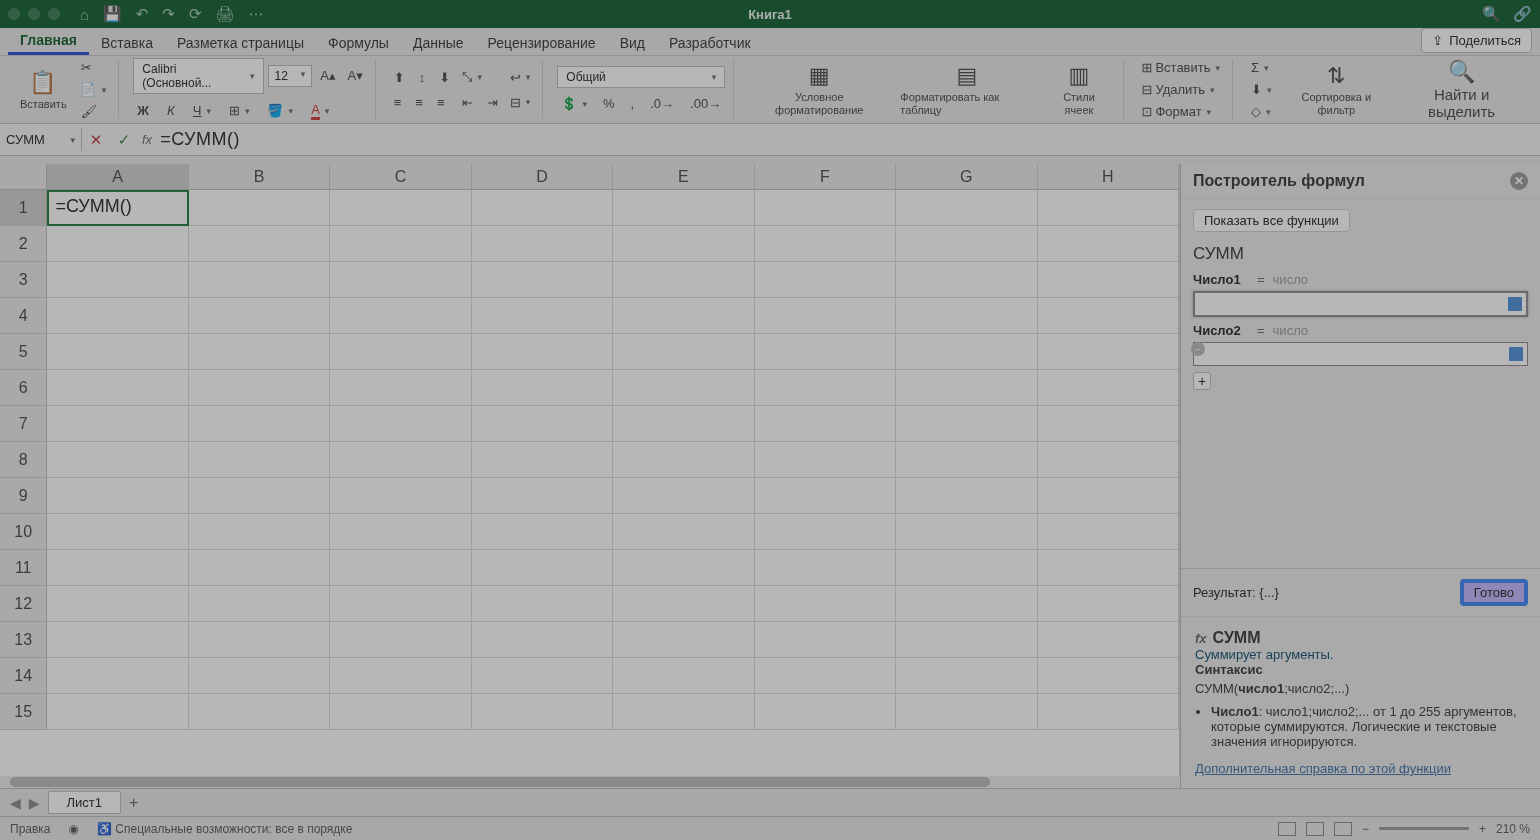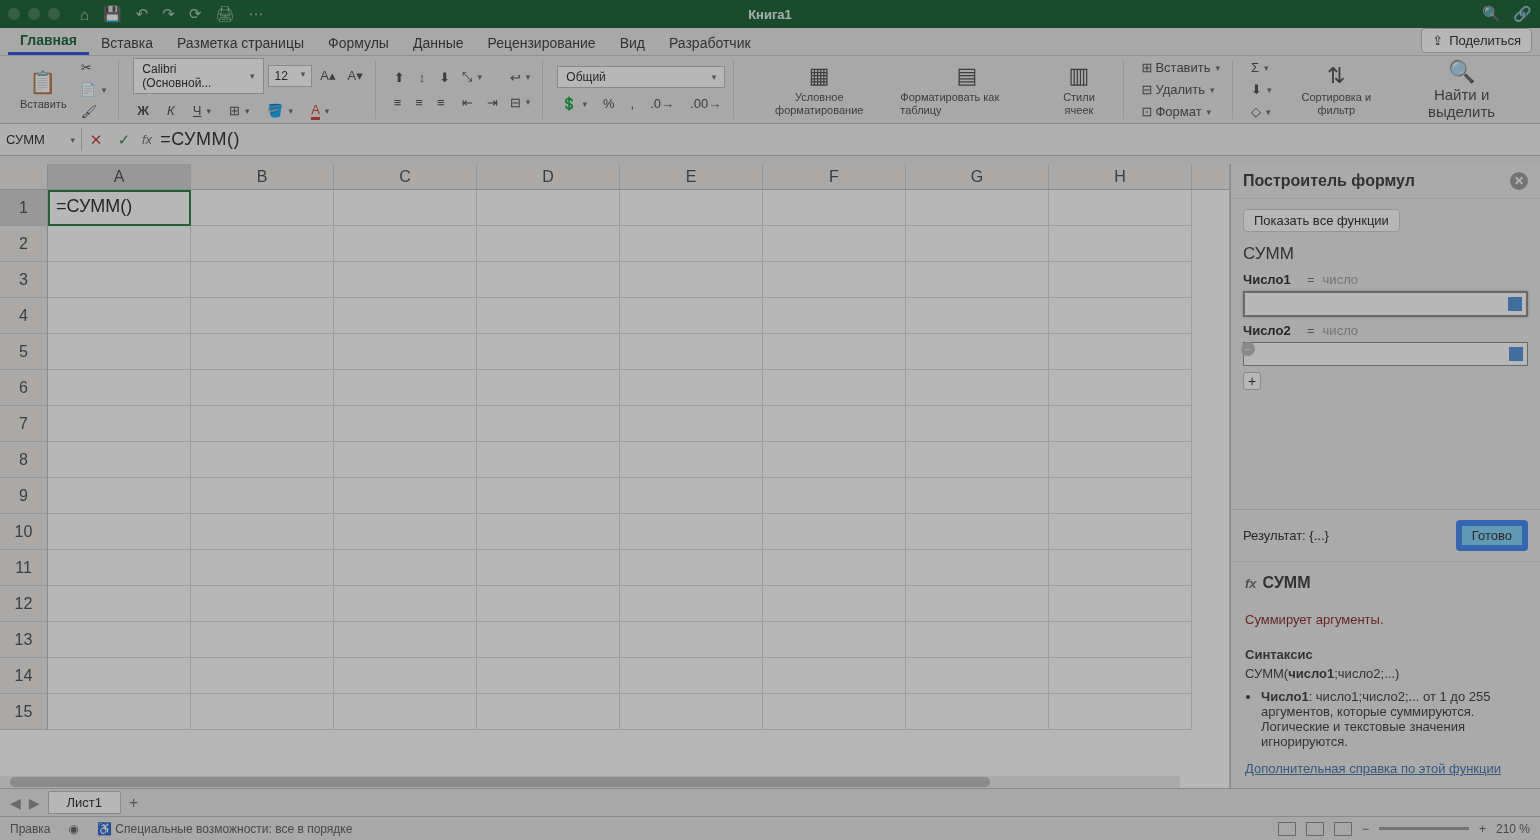--- a/index.html
+++ b/index.html
@@ -58,7 +58,7 @@
 .cell.selected { border: 2px solid #1a7a3a; }
 
 
-.panel { width: 310px; background: #ececec; border-left: 1px solid #bbb; display: flex; flex-direction: column; position: relative; }
+.panel { width: 360px; background: #ececec; border-left: 1px solid #bbb; display: flex; flex-direction: column; position: relative; }
 .panel-header { padding: 8px 12px; font-size: 16px; font-weight: 600; color: #333; display: flex; justify-content: space-between; align-items: center; border-bottom: 1px solid #ddd; }
 .panel-close { width: 18px; height: 18px; background: #999; color: #fff; border-radius: 50%; font-size: 12px; display: flex; align-items: center; justify-content: center; }
 .panel-body { padding: 10px 12px; flex: 1; overflow: auto; }

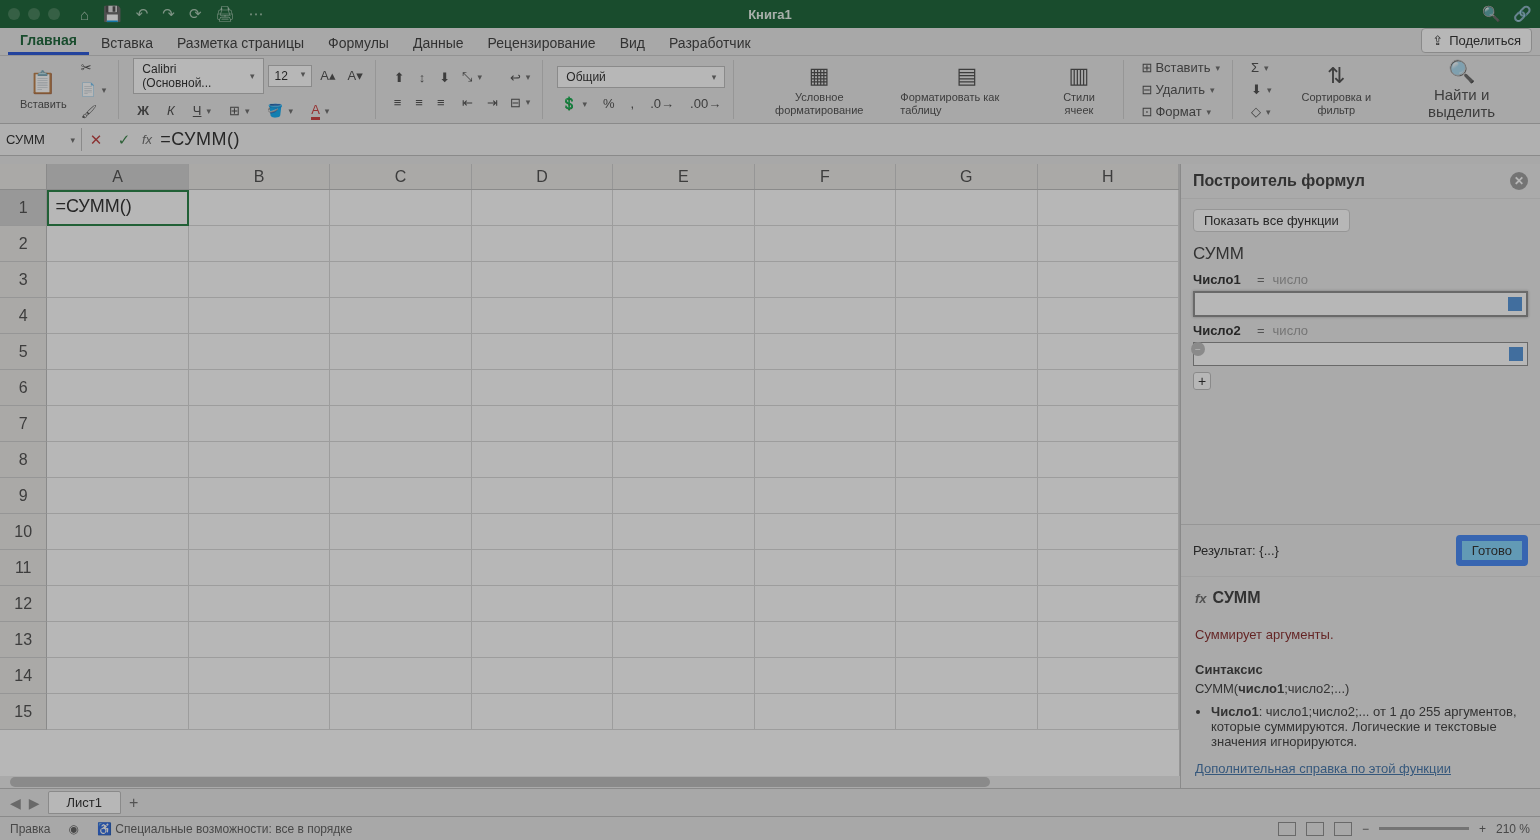--- a/index.html
+++ b/index.html
@@ -76,7 +76,7 @@
 .add-arg { width: 18px; height: 18px; border: 1px solid #bbb; background: #fff; border-radius: 3px; font-size: 14px; display: flex; align-items: center; justify-content: center; margin-top: 6px; }
 
 .result-row { padding: 10px 12px; border-top: 1px solid #ccc; display: flex; justify-content: space-between; align-items: center; font-size: 13px; }
-.done-btn { background: #7dd3fc; border: 6px solid #3b82f6; border-radius: 4px; padding: 2px 10px; }
+.done-btn { background: #c4b5fd; border: 4px solid #3b82f6; border-radius: 4px; padding: 2px 10px; }
 
 .help-section { padding: 12px 14px; font-size: 13px; color: #333; background: #ececec; border-top: 1px solid #ddd; }
 .help-title { font-size: 16px; font-weight: 700; display: flex; align-items: center; gap: 6px; }

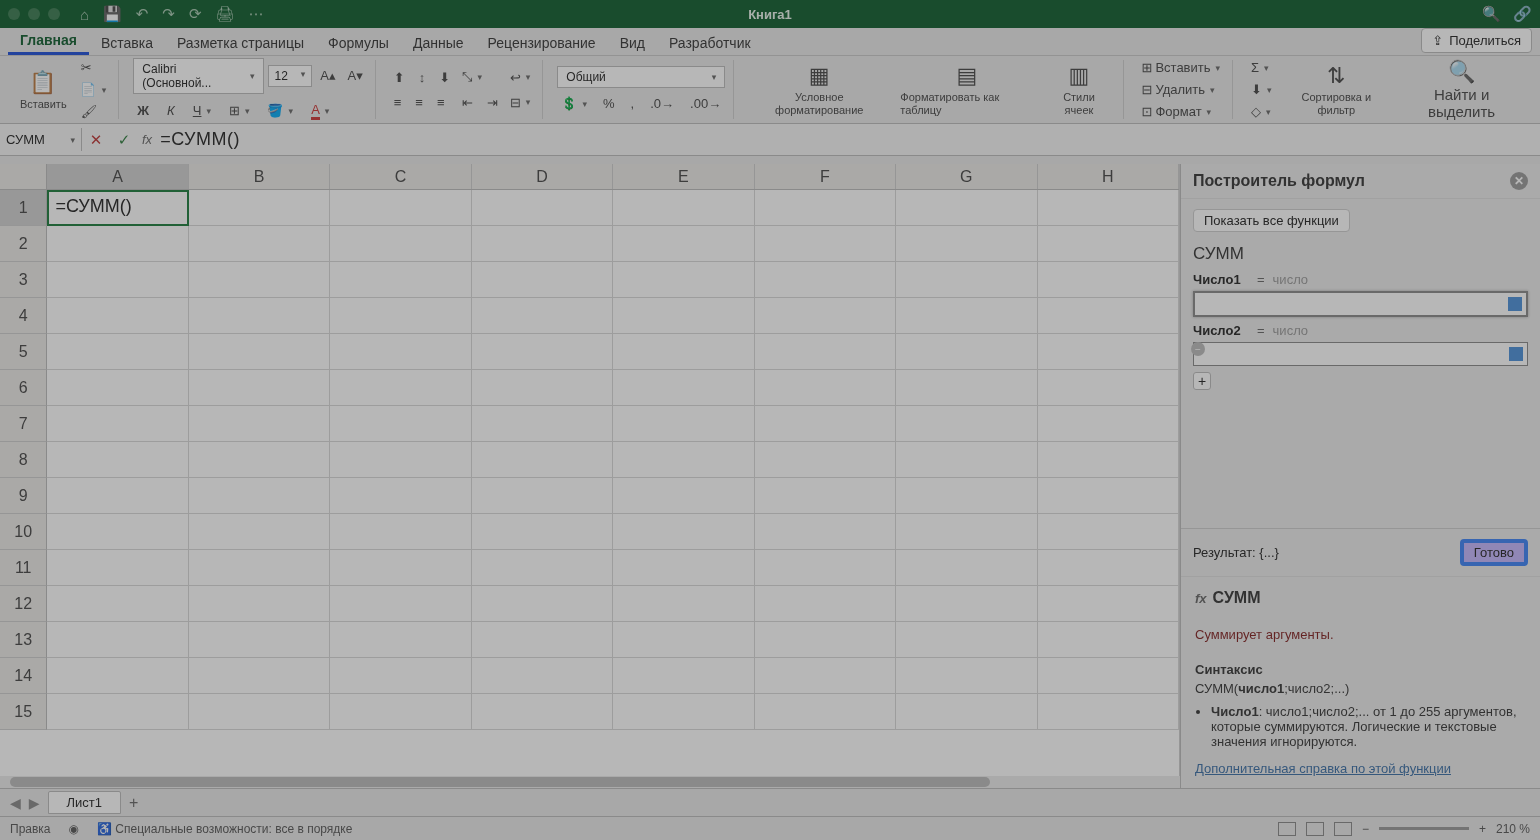--- a/index.html
+++ b/index.html
@@ -81,7 +81,7 @@
 .help-section { padding: 12px 14px; font-size: 13px; color: #333; background: #ececec; border-top: 1px solid #ddd; }
 .help-title { font-size: 16px; font-weight: 700; display: flex; align-items: center; gap: 6px; }
 .help-fx { font-style: italic; color: #666; font-size: 13px; }
-.help-desc { margin: 20px 0; color: #7f1d1d; }
+.help-desc { margin: 0 0; color: #0c4a6e; }
 .help-syntax-label { font-weight: 700; }
 .help-syntax { margin: 4px 0 8px; }
 .help-list { margin-left: 16px; }

